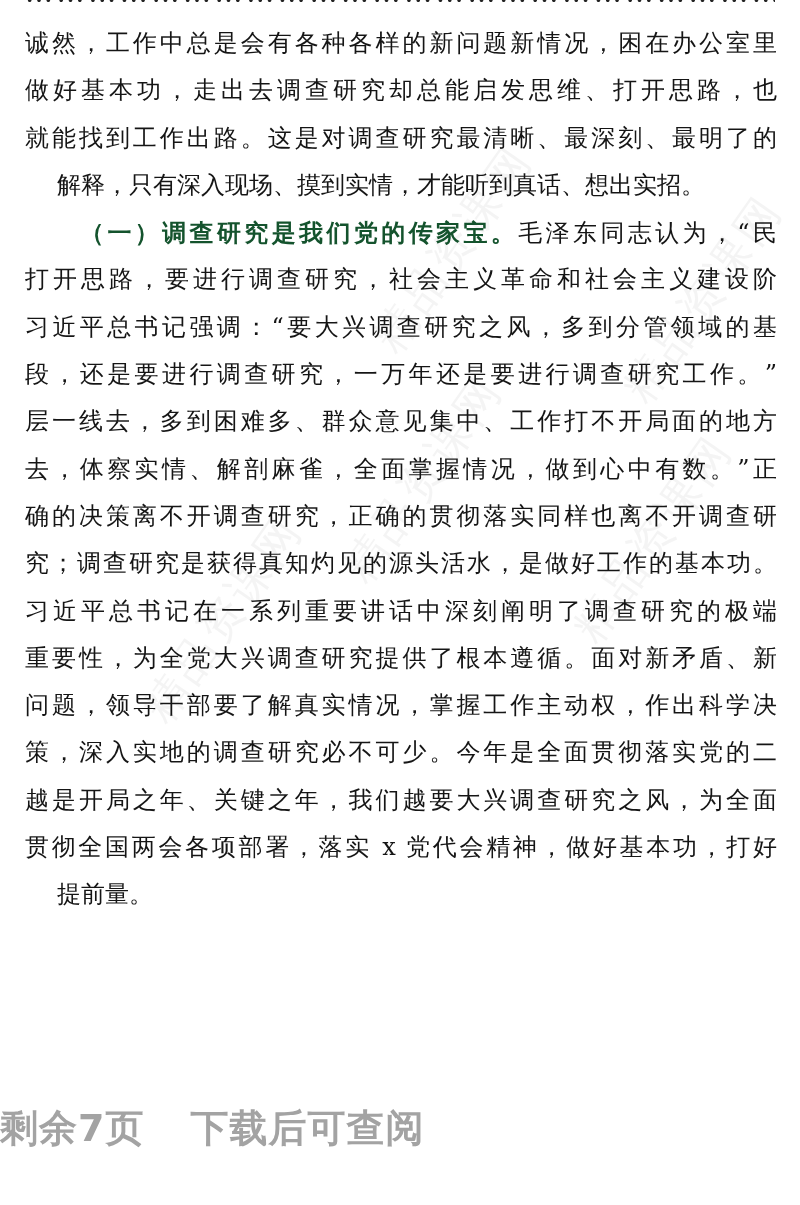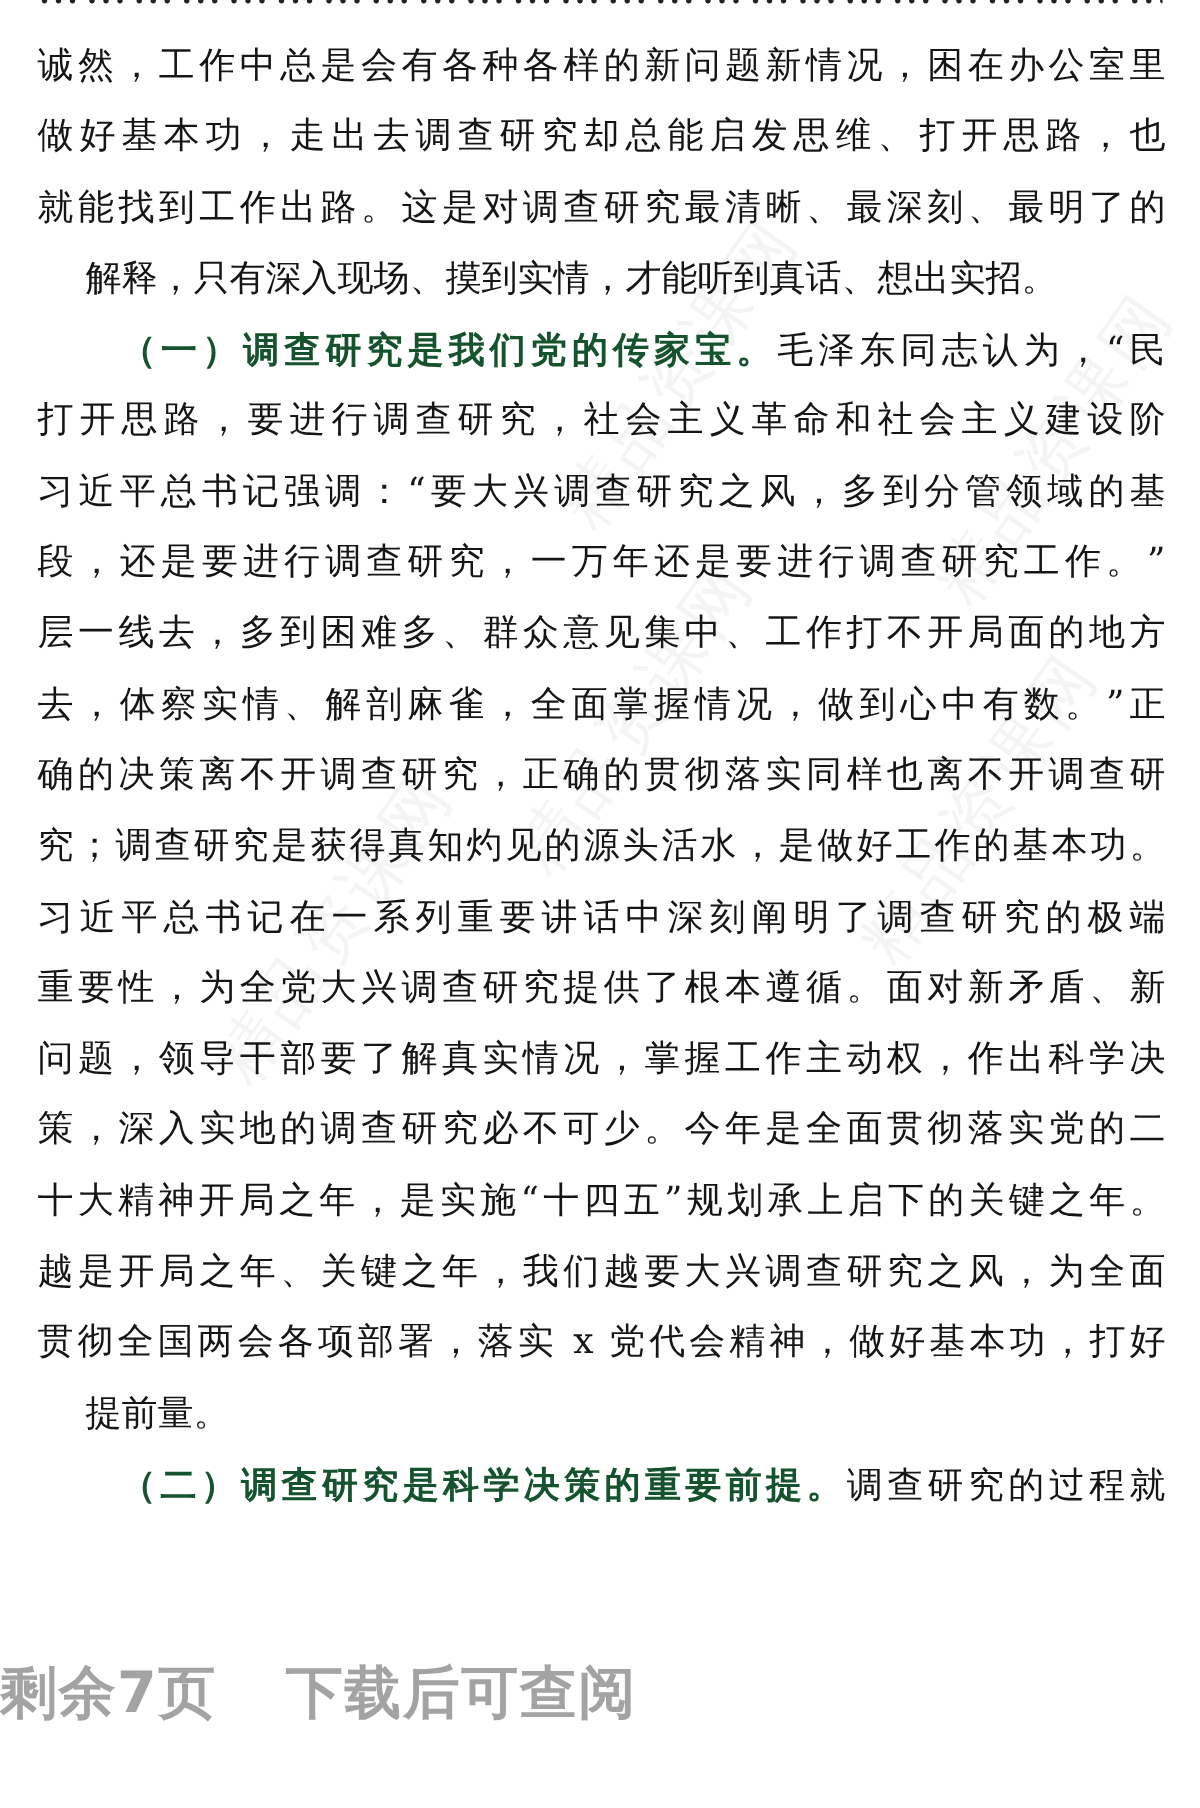--- a/index.html
+++ b/index.html
@@ -133,7 +133,6 @@
     <div class="line"><span>重要性，为全党大兴调查研究提供了根本遵循。面对新矛盾、新</span></div>
     <div class="line"><span>问题，领导干部要了解真实情况，掌握工作主动权，作出科学决</span></div>
     <div class="line"><span>策，深入实地的调查研究必不可少。今年是全面贯彻落实党的二</span></div>
-    <div class="line"><span>十大精神开局之年，是实施“十四五”规划承上启下的关键之年。</span></div>
     <div class="line"><span>越是开局之年、关键之年，我们越要大兴调查研究之风，为全面</span></div>
     <div class="line"><span>贯彻全国两会各项部署，落实 x 党代会精神，做好基本功，打好</span></div>
     <div class="line last"><span>提前量。</span></div>

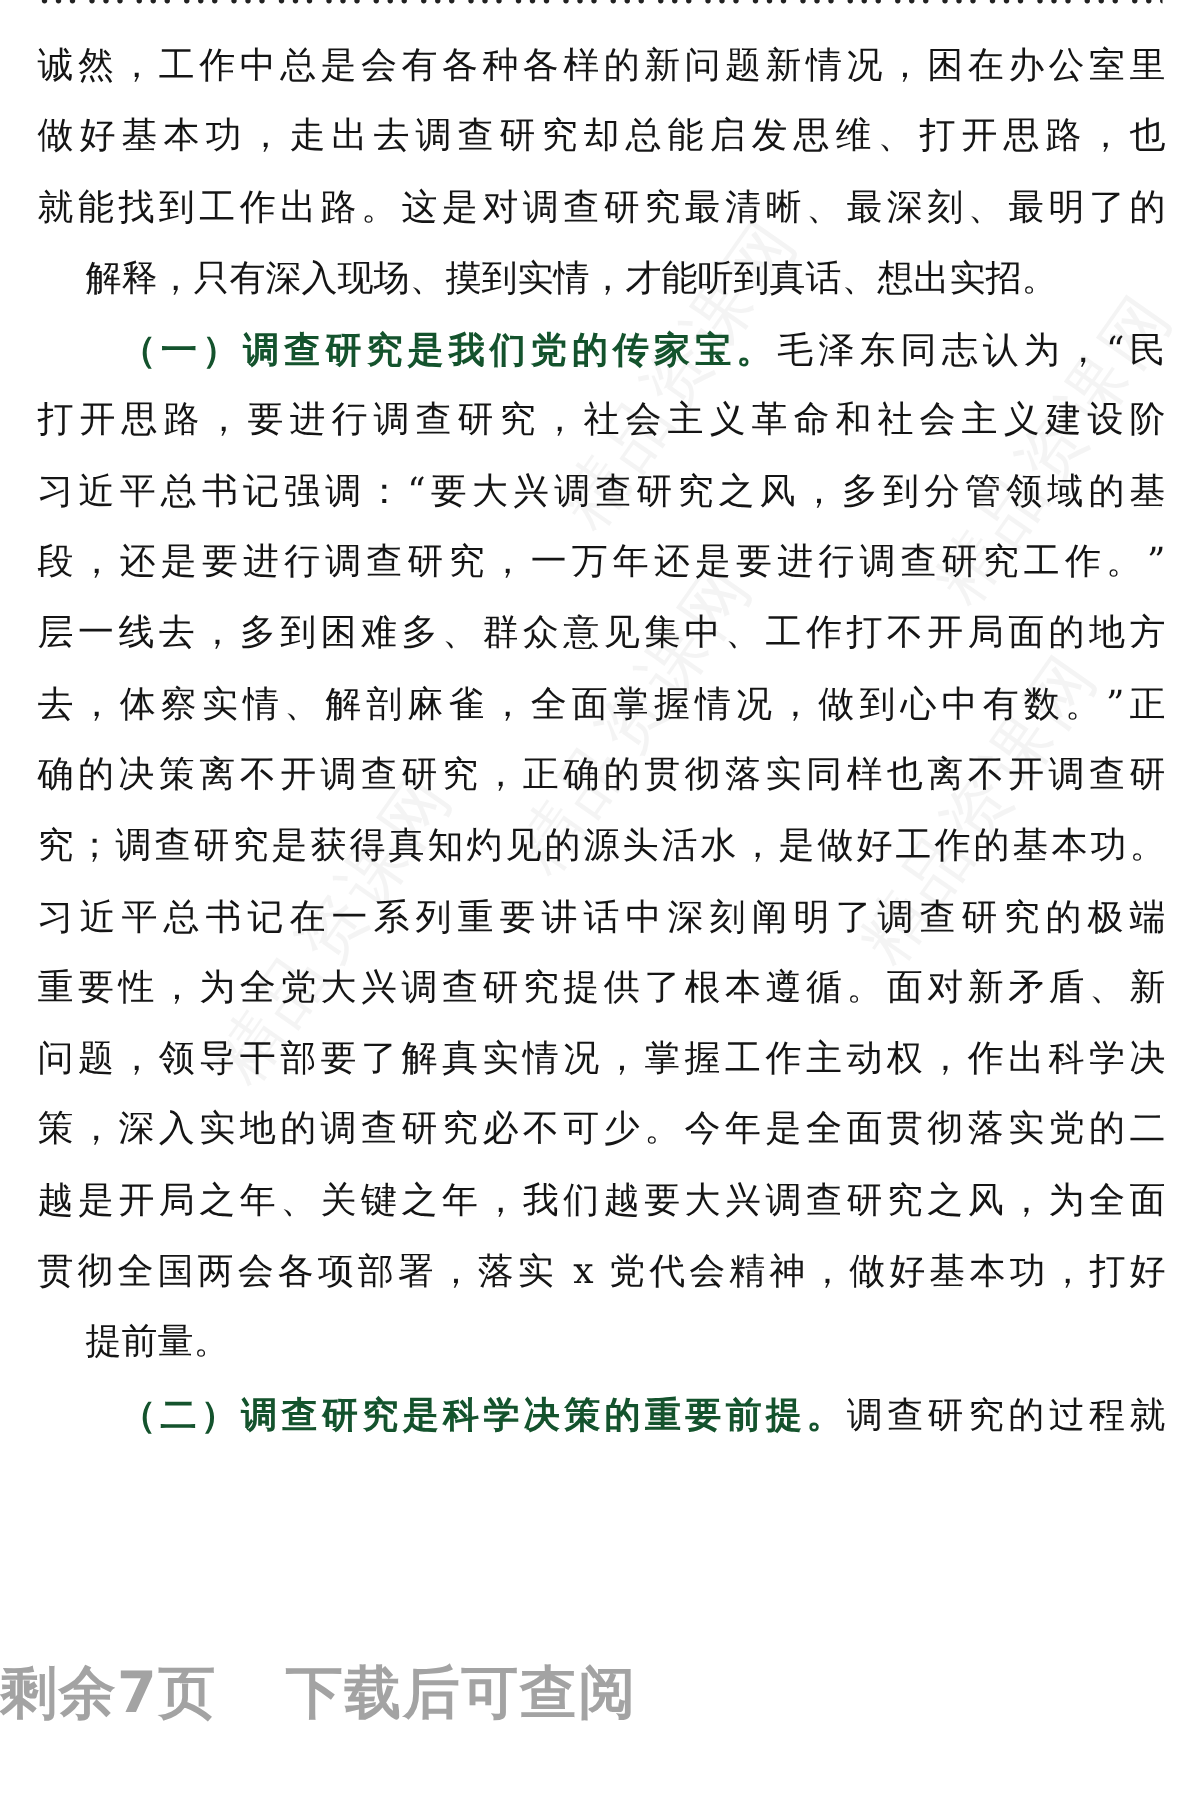--- a/index.html
+++ b/index.html
@@ -137,7 +137,6 @@
     <div class="line"><span>贯彻全国两会各项部署，落实 x 党代会精神，做好基本功，打好</span></div>
     <div class="line last"><span>提前量。</span></div>
 
-    <div class="line indent"><span class="heading">（二）调查研究是科学决策的重要前提。</span><span>调查研究的过程就</span></div>
   </div>
 
   <div class="footer-banner">

